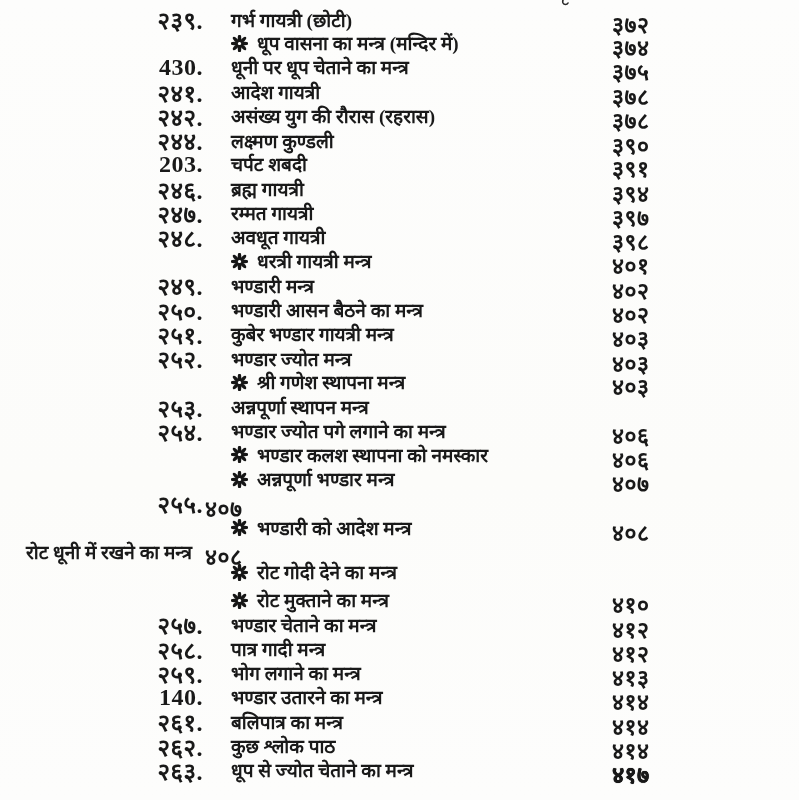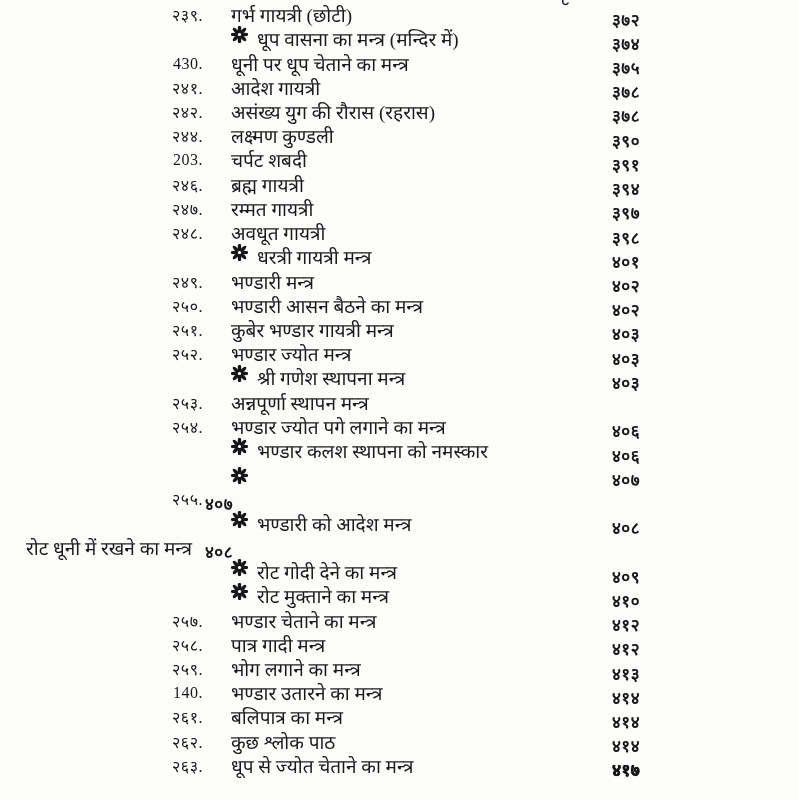--- a/index.html
+++ b/index.html
@@ -24,8 +24,8 @@
   }
   .num{
     text-align:right;
-    font-size:16px;
-    font-weight:400;
+    font-size:24px;
+    font-weight:700;
     padding-right:2px;
     letter-spacing:0.5px;
     white-space:nowrap;

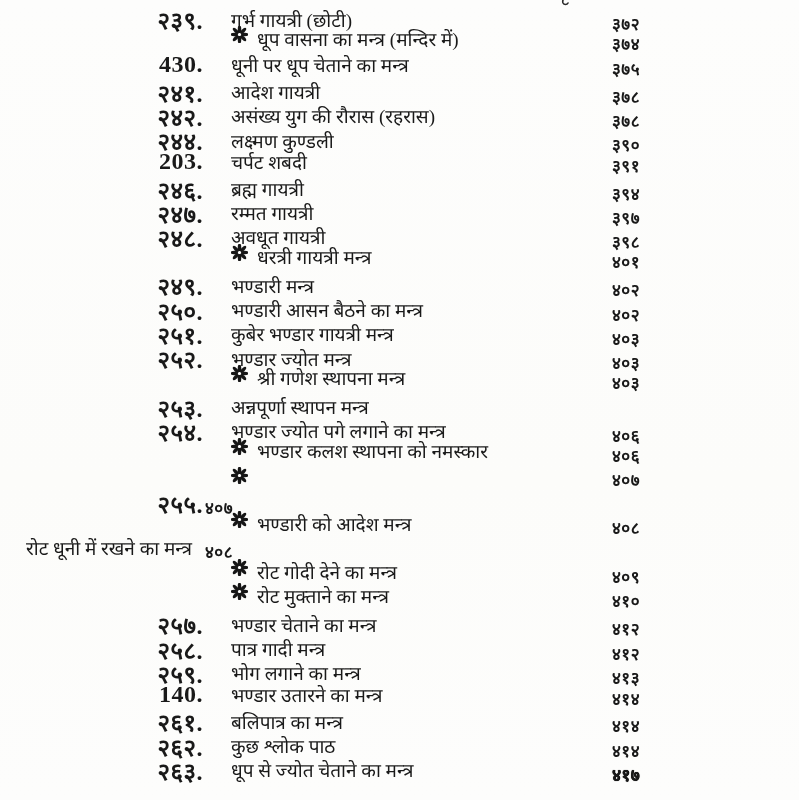--- a/index.html
+++ b/index.html
@@ -33,8 +33,9 @@
   .title-cell{
     padding-left:26px;
     font-size:19px;
-    font-weight:400;
+    font-weight:700;
     display:flex;
+    align-items:center;
     white-space:nowrap;
     overflow:hidden;
   }

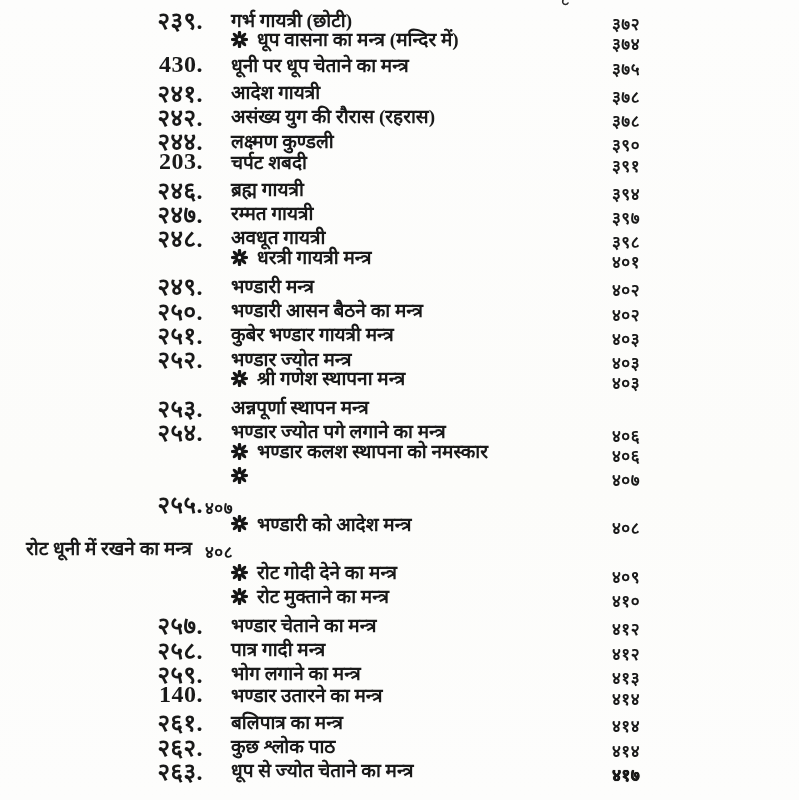--- a/index.html
+++ b/index.html
@@ -45,7 +45,7 @@
     flex:0 0 auto;
   }
   .pg{
-    font-size:17px;
+    font-size:23px;
     font-weight:600;
     transform:translateY(4px);
     letter-spacing:0.5px;

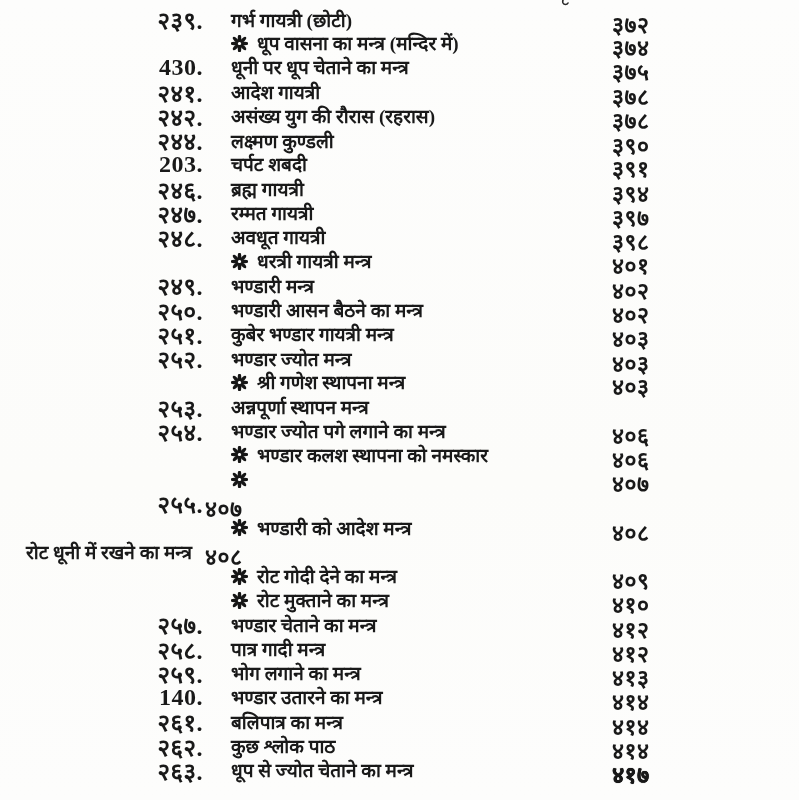--- a/index.html
+++ b/index.html
@@ -306,6 +306,7 @@
           <circle cx="0" cy="0" r="2.2" fill="#fdfdfc"></circle>
         </g>
       </svg>
+      <span>अन्नपूर्णा भण्डार मन्त्र</span>
     </div>
     <div class="pg">४०७</div>
   </div>

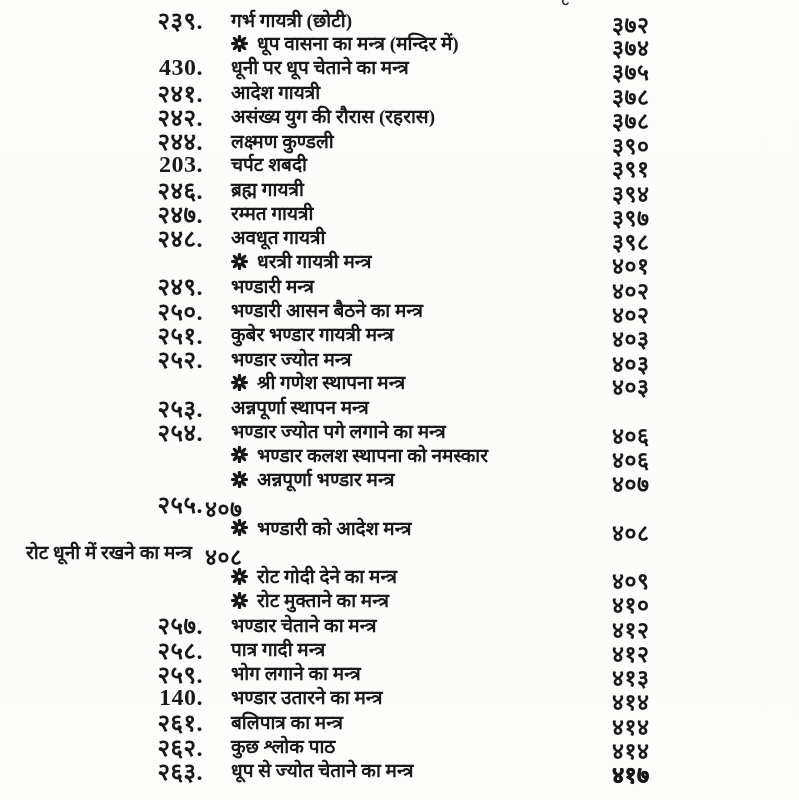--- a/index.html
+++ b/index.html
@@ -363,7 +363,6 @@
       </svg>
       <span>रोट गोदी देने का मन्त्र</span>
     </div>
-    <div class="pg">४०९</div>
   </div>
 
   <div class="row">

